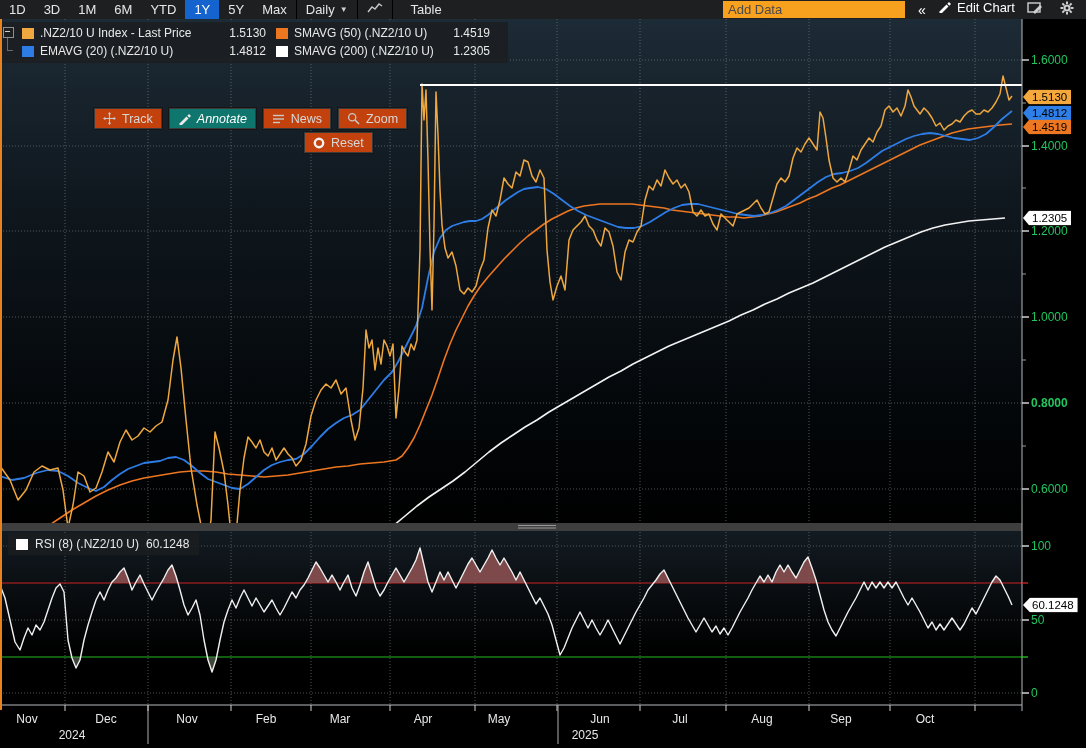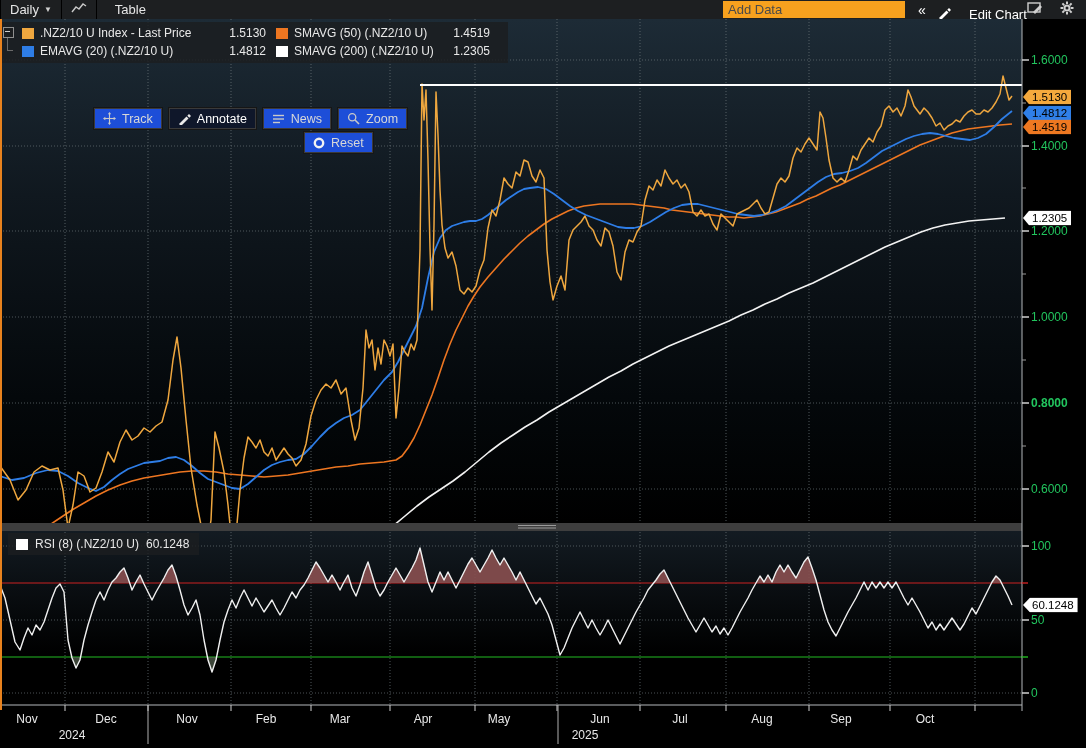--- a/index.html
+++ b/index.html
@@ -154,6 +154,16 @@
   <div class="rail"></div>
 
   <div class="toolbar">
+    <div id="ranges" style="display:flex;">
+        <div class="tb-btn range-btn">1D</div>
+        <div class="tb-btn range-btn">3D</div>
+        <div class="tb-btn range-btn">1M</div>
+        <div class="tb-btn range-btn">6M</div>
+        <div class="tb-btn range-btn">YTD</div>
+        <div class="tb-btn range-btn active">1Y</div>
+        <div class="tb-btn range-btn">5Y</div>
+        <div class="tb-btn range-btn">Max</div>
+      </div>
     <div class="tb-sep"></div>
     <div class="tb-btn">
       <span>Daily</span>

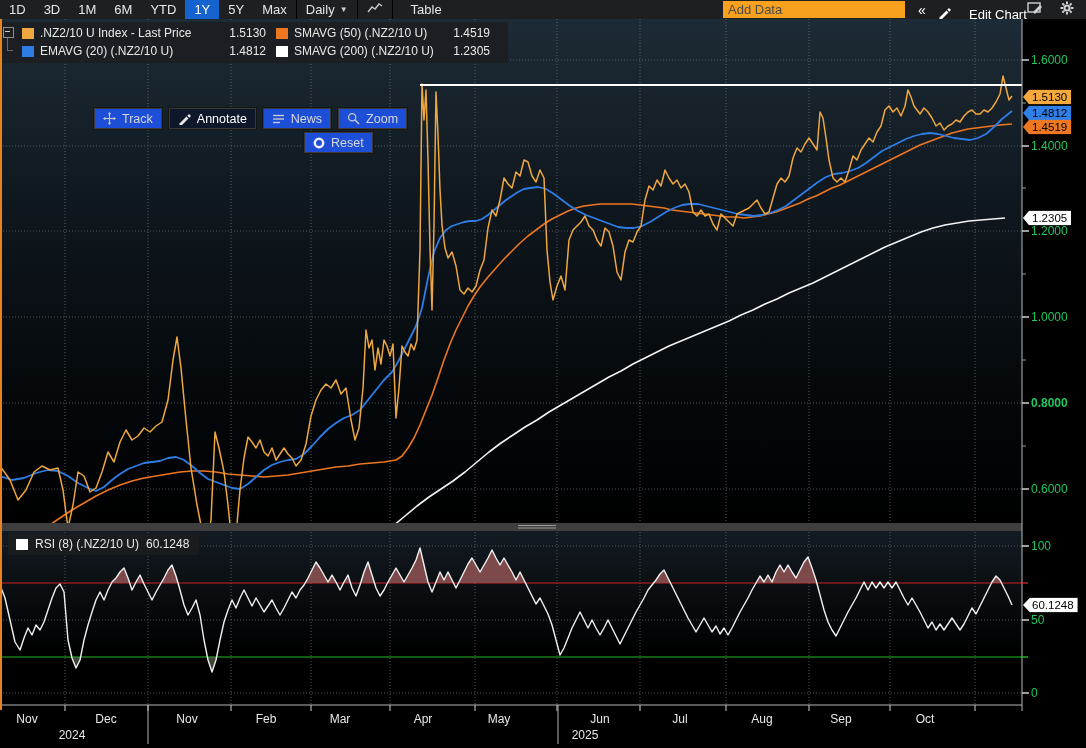--- a/index.html
+++ b/index.html
@@ -18,7 +18,7 @@
   .add-data::placeholder{color:#4a4a4a;opacity:1;}
   .chev{position:absolute;left:910px;top:0;height:19px;display:flex;align-items:center;padding:0 8px;
     color:#fff;font-size:14px;cursor:pointer;}
-  .edit-chart{position:absolute;left:938px;top:0;height:22px;display:flex;align-items:flex-end;gap:18px;
+  .edit-chart{position:absolute;left:938px;top:0;height:22px;display:flex;align-items:flex-start;gap:6px;
     color:#fff;cursor:pointer;font-size:13px;}
   .icon-btn{position:absolute;top:0;height:19px;width:26px;display:flex;align-items:center;justify-content:center;cursor:pointer;}
   .corner-accent{position:absolute;left:975px;top:17px;width:111px;height:2px;background:#1b5276;z-index:4;}

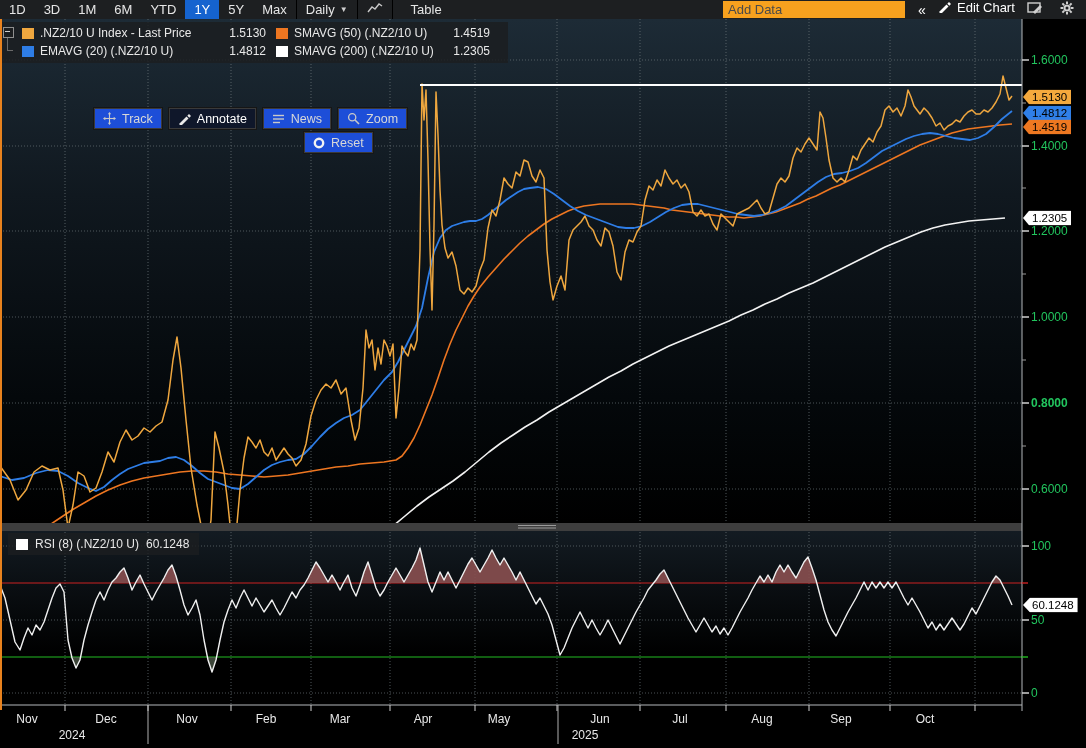--- a/index.html
+++ b/index.html
@@ -37,7 +37,7 @@
     display:flex;align-items:center;gap:7px;font-size:12px;padding:2px 10px 2px 8px;height:18px;}
   
   .anno{position:absolute;left:93px;top:107px;display:flex;gap:5px;z-index:5;font-size:12.5px;}
-  .anno-btn{display:flex;align-items:center;gap:6px;background:#1d4ed8;border:1px solid #161616;
+  .anno-btn{display:flex;align-items:center;gap:6px;background:#c2410c;border:1px solid #161616;
     color:#d8d8d8;padding:1px 9px;height:19px;cursor:pointer;box-shadow:0 0 0 1px #3a3a3a inset;}
   .anno-btn.active{background:#0f172a;color:#fff;}
   .reset-btn{position:absolute;left:303px;top:131px;z-index:5;font-size:12.5px;}

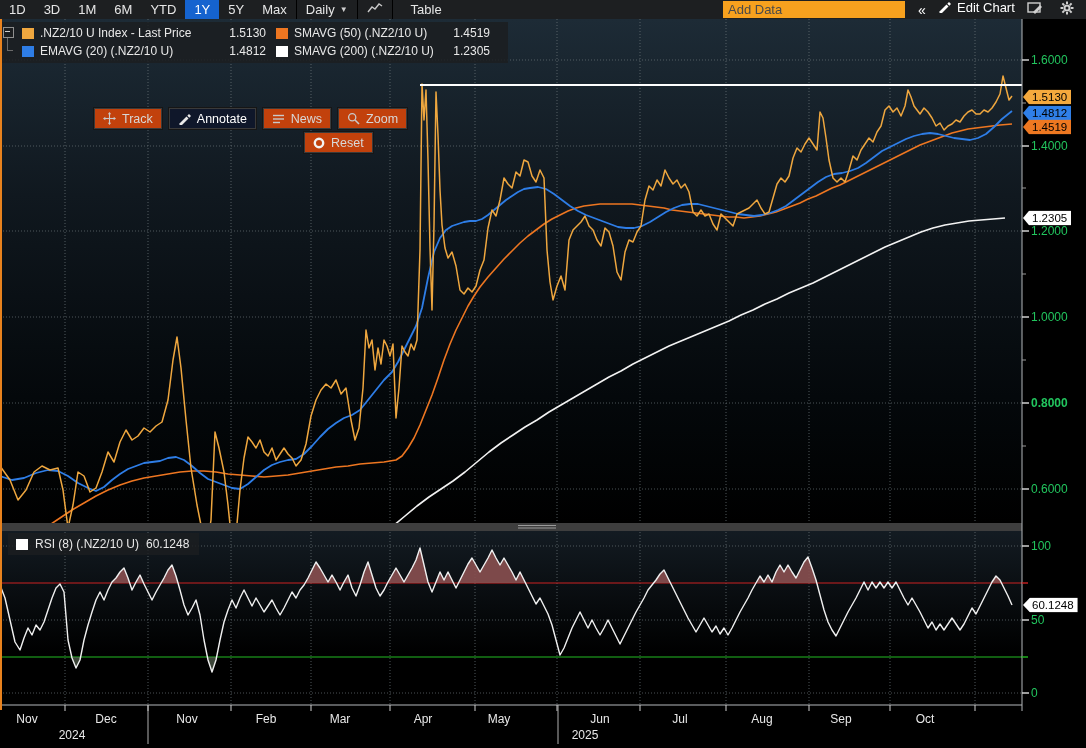--- a/index.html
+++ b/index.html
@@ -39,7 +39,7 @@
   .anno{position:absolute;left:93px;top:107px;display:flex;gap:5px;z-index:5;font-size:12.5px;}
   .anno-btn{display:flex;align-items:center;gap:6px;background:#c2410c;border:1px solid #161616;
     color:#d8d8d8;padding:1px 9px;height:19px;cursor:pointer;box-shadow:0 0 0 1px #3a3a3a inset;}
-  .anno-btn.active{background:#0f172a;color:#fff;}
+  .anno-btn.active{background:#0f766e;color:#fff;font-style:italic;}
   .reset-btn{position:absolute;left:303px;top:131px;z-index:5;font-size:12.5px;}
   
   .ylab{position:absolute;left:1031px;transform:translateY(-50%);font-size:12px;color:#22c55e;z-index:3;white-space:nowrap;}

